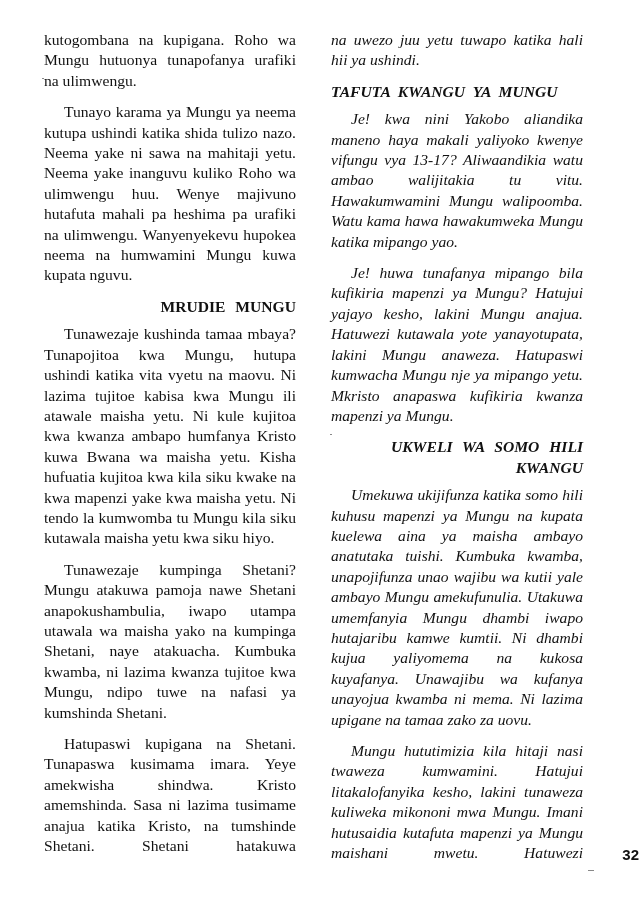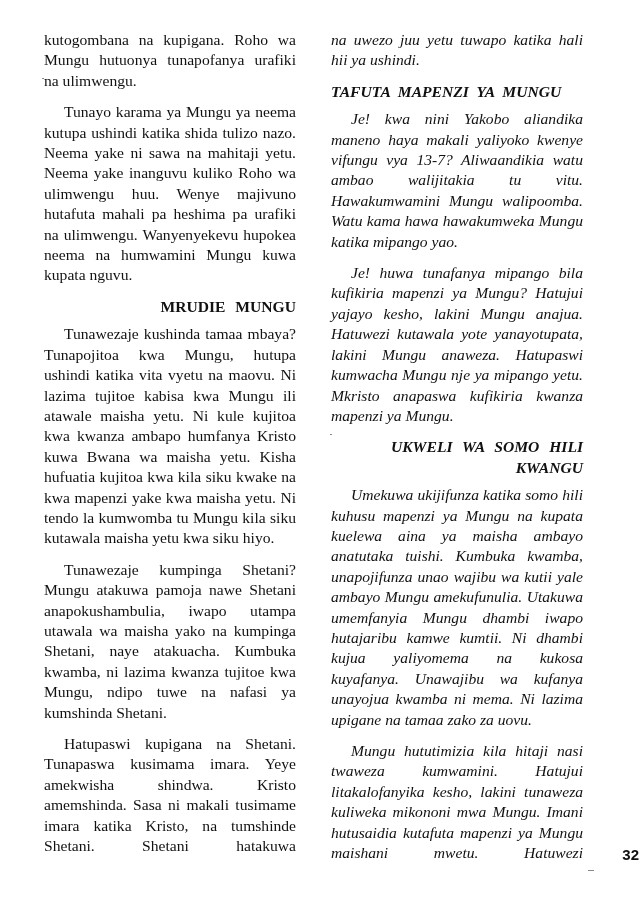--- a/index.html
+++ b/index.html
@@ -76,7 +76,7 @@
 
   <div class="column col-right">
     <p class="para">na uwezo juu yetu tuwapo katika hali hii ya ushindi.</p>
-    <h2 class="heading left">TAFUTA   MAPENZI YA MUNGU</h2>
+    <h2 class="heading left">TAFUTA   KWANGU YA MUNGU</h2>
     <p class="para indent">Je! kwa nini Yakobo aliandika maneno haya makali yaliyoko kwenye vifungu vya 13-7? Aliwaandikia watu ambao walijitakia tu vitu. Hawakumwamini Mungu walipoomba. Watu kama hawa hawakumweka Mungu katika mipango yao.</p>
     <p class="para indent">Je! huwa tunafanya mipango bila kufikiria mapenzi ya Mungu? Hatujui yajayo kesho, lakini Mungu anajua. Hatuwezi kutawala yote yanayotupata, lakini Mungu anaweza. Hatupaswi kumwacha Mungu nje ya mipango yetu. Mkristo anapaswa kufikiria kwanza mapenzi ya Mungu.</p>
     <h2 class="heading">UKWELI WA  SOMO HILI KWANGU</h2>

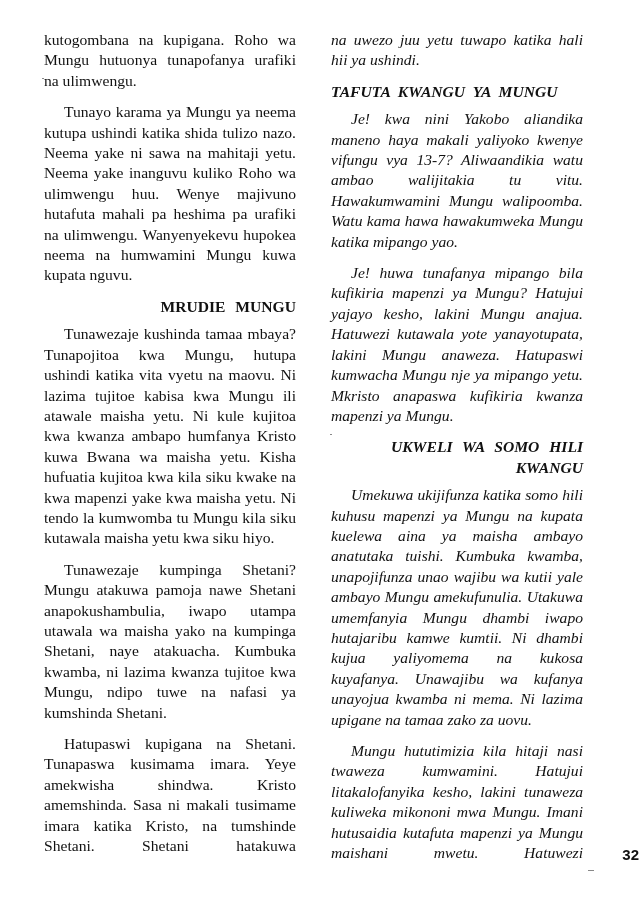--- a/index.html
+++ b/index.html
@@ -77,7 +77,7 @@
   <div class="column col-right">
     <p class="para">na uwezo juu yetu tuwapo katika hali hii ya ushindi.</p>
     <h2 class="heading left">TAFUTA   KWANGU YA MUNGU</h2>
-    <p class="para indent">Je! kwa nini Yakobo aliandika maneno haya makali yaliyoko kwenye vifungu vya 13-7? Aliwaandikia watu ambao walijitakia tu vitu. Hawakumwamini Mungu walipoomba. Watu kama hawa hawakumweka Mungu katika mipango yao.</p>
+    <p class="para indent">Je! kwa nini Yakobo aliandika maneno haya makali yaliyoko kwenye vifungu vya 13-17? Aliwaandikia watu ambao walijitakia tu vitu. Hawakumwamini Mungu walipoomba. Watu kama hawa hawakumweka Mungu katika mipango yao.</p>
     <p class="para indent">Je! huwa tunafanya mipango bila kufikiria mapenzi ya Mungu? Hatujui yajayo kesho, lakini Mungu anajua. Hatuwezi kutawala yote yanayotupata, lakini Mungu anaweza. Hatupaswi kumwacha Mungu nje ya mipango yetu. Mkristo anapaswa kufikiria kwanza mapenzi ya Mungu.</p>
     <h2 class="heading">UKWELI WA  SOMO HILI KWANGU</h2>
     <p class="para indent">Umekuwa ukijifunza katika somo hili kuhusu mapenzi ya Mungu na kupata kuelewa aina ya maisha ambayo anatutaka tuishi. Kumbuka kwamba, unapojifunza unao wajibu wa kutii yale ambayo Mungu amekufunulia. Utakuwa umemfanyia Mungu dhambi iwapo hutajaribu kamwe kumtii. Ni dhambi kujua yaliyomema na kukosa kuyafanya. Unawajibu wa kufanya unayojua kwamba ni mema. Ni lazima upigane na tamaa zako za uovu.</p>

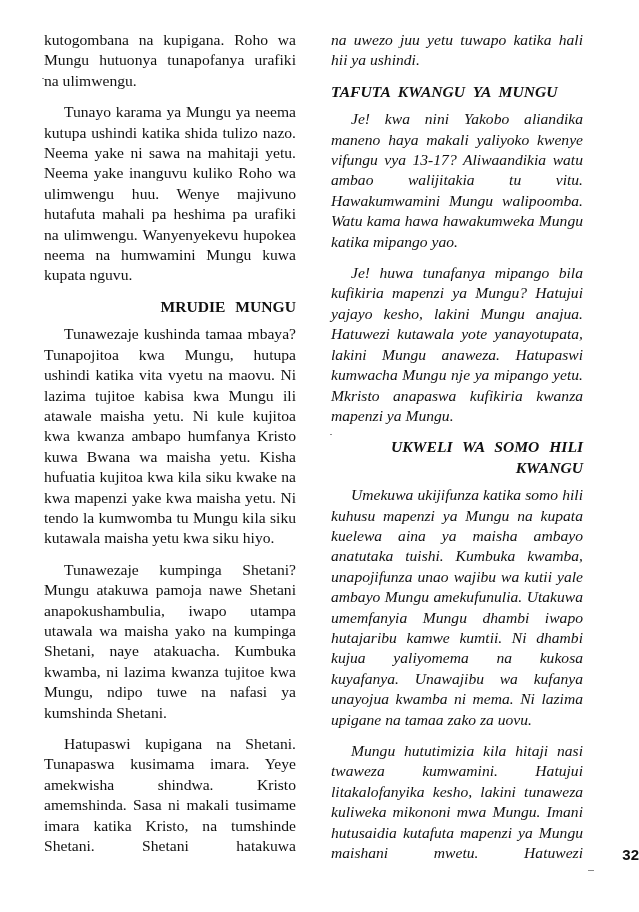--- a/index.html
+++ b/index.html
@@ -71,7 +71,7 @@
     <h2 class="heading">MRUDIE   MUNGU</h2>
     <p class="para indent">Tunawezaje kushinda tamaa mbaya? Tunapojitoa kwa Mungu, hutupa ushindi katika vita vyetu na maovu. Ni lazima tujitoe kabisa kwa Mungu ili atawale maisha yetu. Ni kule kujitoa kwa kwanza ambapo humfanya Kristo kuwa Bwana wa maisha yetu. Kisha hufuatia kujitoa kwa kila siku kwake na kwa mapenzi yake kwa maisha yetu. Ni tendo la kumwomba tu Mungu kila siku kutawala maisha yetu kwa siku hiyo.</p>
     <p class="para indent">Tunawezaje kumpinga Shetani? Mungu atakuwa pamoja nawe Shetani anapokushambulia, iwapo utampa utawala wa maisha yako na kumpinga Shetani, naye atakuacha. Kumbuka kwamba, ni lazima kwanza tujitoe kwa Mungu, ndipo tuwe na nafasi ya kumshinda Shetani.</p>
-    <p class="para indent last-line-justify">Hatupaswi kupigana na Shetani. Tunapaswa kusimama imara. Yeye amekwisha shindwa. Kristo amemshinda. Sasa ni makali tusimame imara katika Kristo, na tumshinde Shetani. Shetani hatakuwa</p>
+    <p class="para indent last-line-justify">Hatupaswi kupigana na Shetani. Tunapaswa kusimama imara. Yeye amekwisha shindwa. Kristo amemshinda. Sasa ni lazima tusimame anajua katika Kristo, na tumshinde Shetani. Shetani hatakuwa</p>
   </div>
 
   <div class="column col-right">

